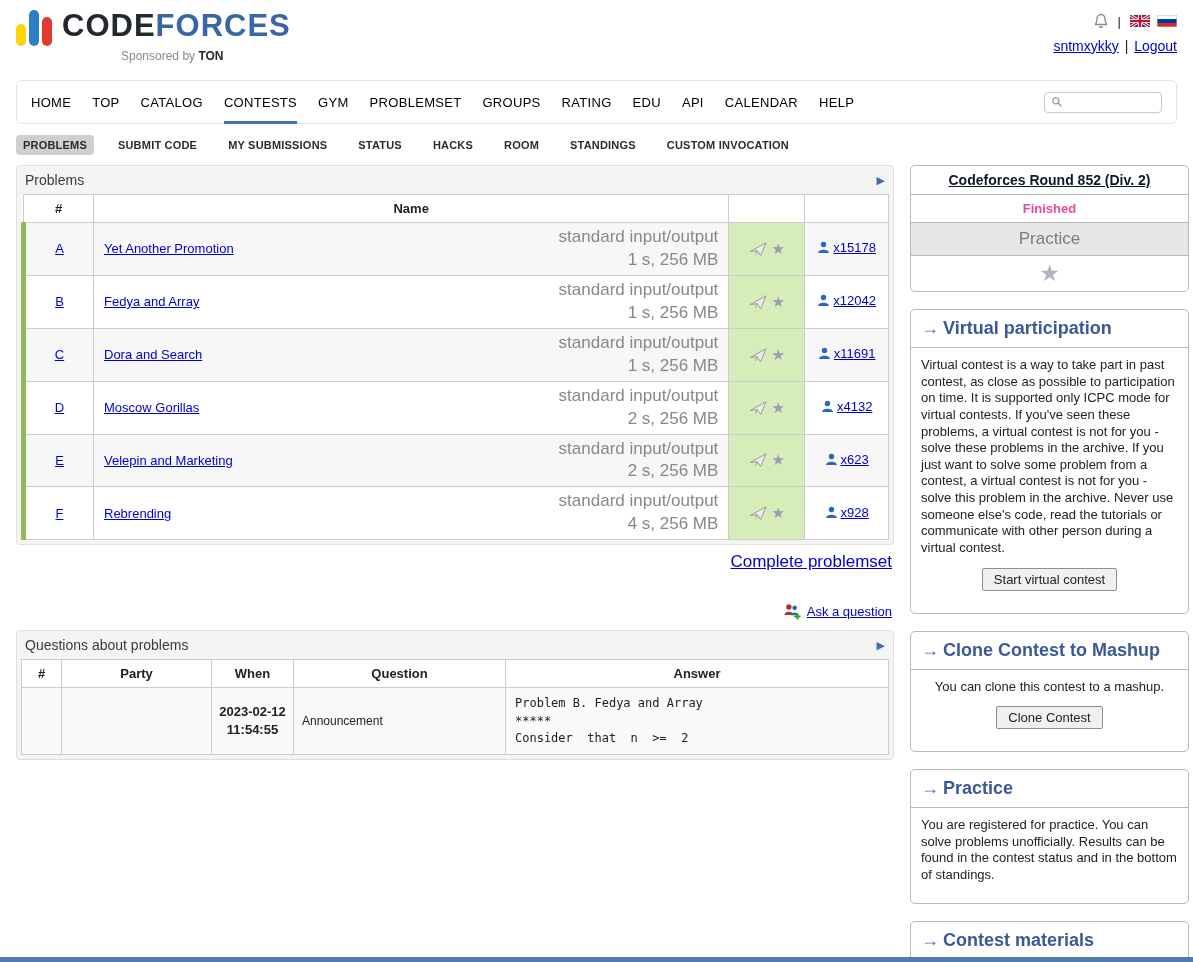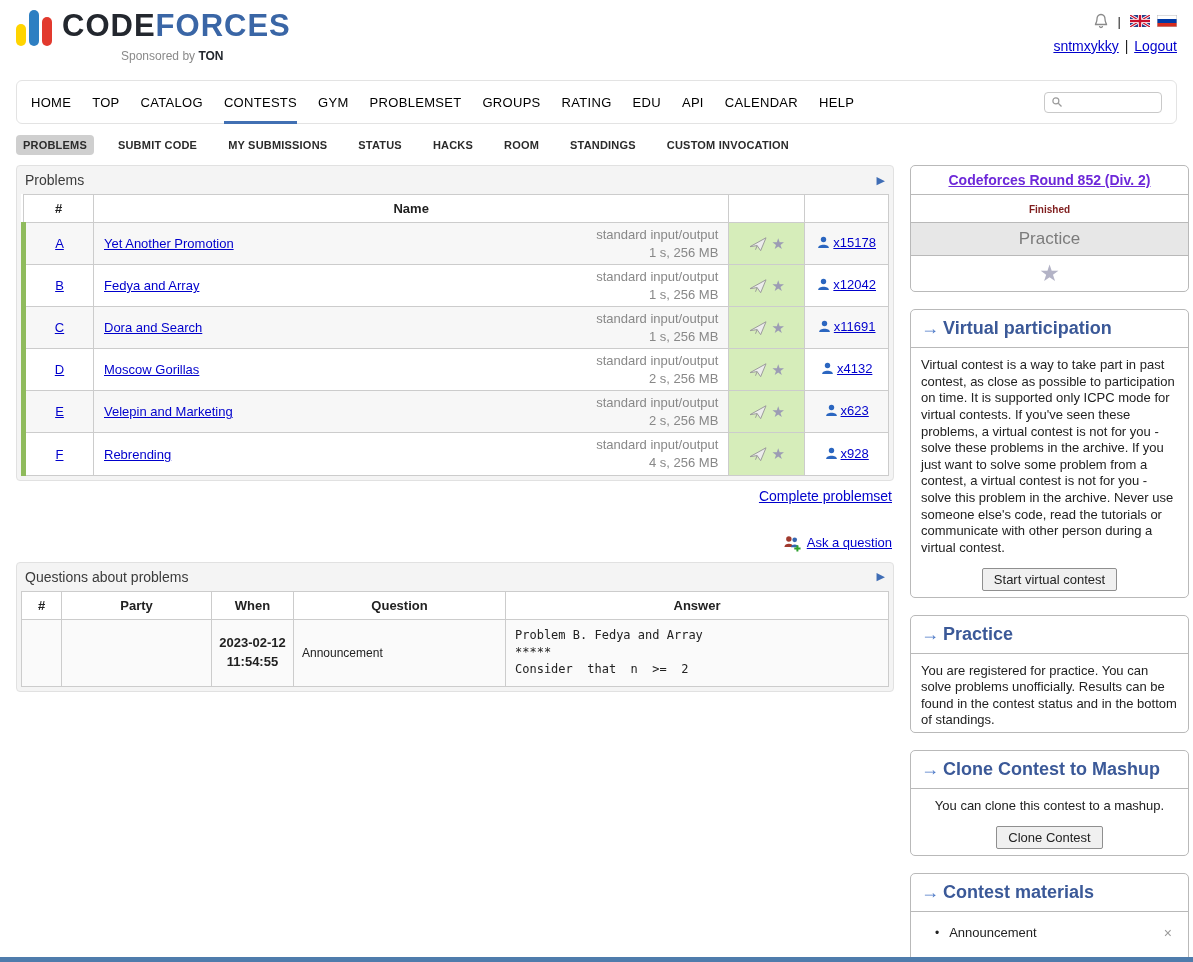--- a/index.html
+++ b/index.html
@@ -102,7 +102,7 @@
   .sidebox { border: 1px solid #b9b9b9; border-radius: 5px; margin-bottom: 17px; background: #fff; overflow: hidden; }
   .contest-box .cb-row { text-align: center; padding: 6px 4px; border-bottom: 1px solid #b9b9b9; }
   .contest-box .cb-row:last-child { border-bottom: none; }
-  .contest-title-link { font-weight: bold; font-size: 14px; color: #6d28d9; }
+  .contest-title-link { font-weight: bold; font-size: 14px; color: #0f172a; }
   .status-finished { color: #7f1d1d; font-weight: bold; font-size: 10px; }
   .mode-row { background: #e7e7e7; }
   .mode-practice { color: #7b7b7b; font-size: 17px; }

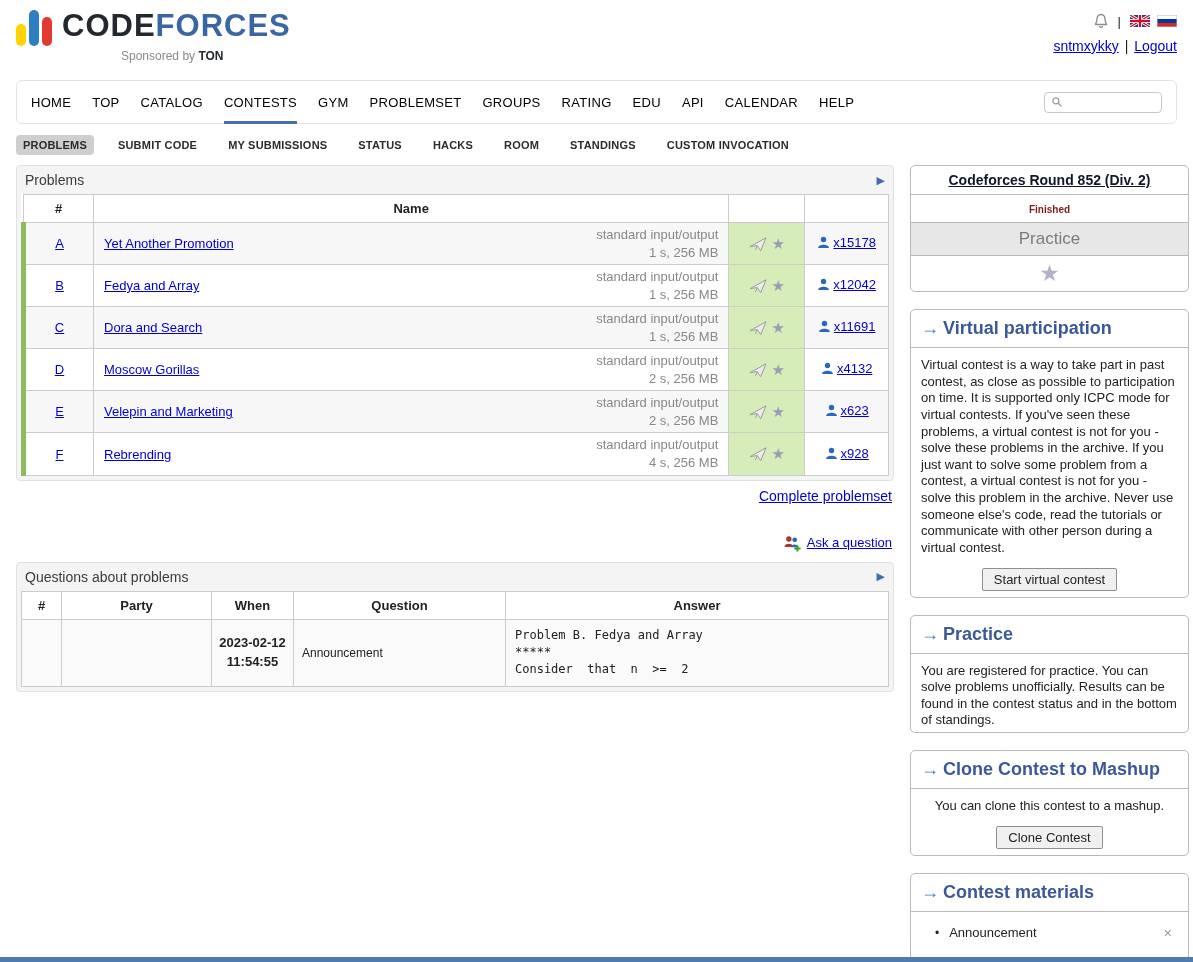--- a/index.html
+++ b/index.html
@@ -103,7 +103,7 @@
   .contest-box .cb-row { text-align: center; padding: 6px 4px; border-bottom: 1px solid #b9b9b9; }
   .contest-box .cb-row:last-child { border-bottom: none; }
   .contest-title-link { font-weight: bold; font-size: 14px; color: #0f172a; }
-  .status-finished { color: #7f1d1d; font-weight: bold; font-size: 10px; }
+  .status-finished { color: #ec4899; font-weight: bold; font-size: 13px; }
   .mode-row { background: #e7e7e7; }
   .mode-practice { color: #7b7b7b; font-size: 17px; }
   .big-star { color: #b3b3c6; font-size: 23px; cursor: pointer; line-height: 1; }

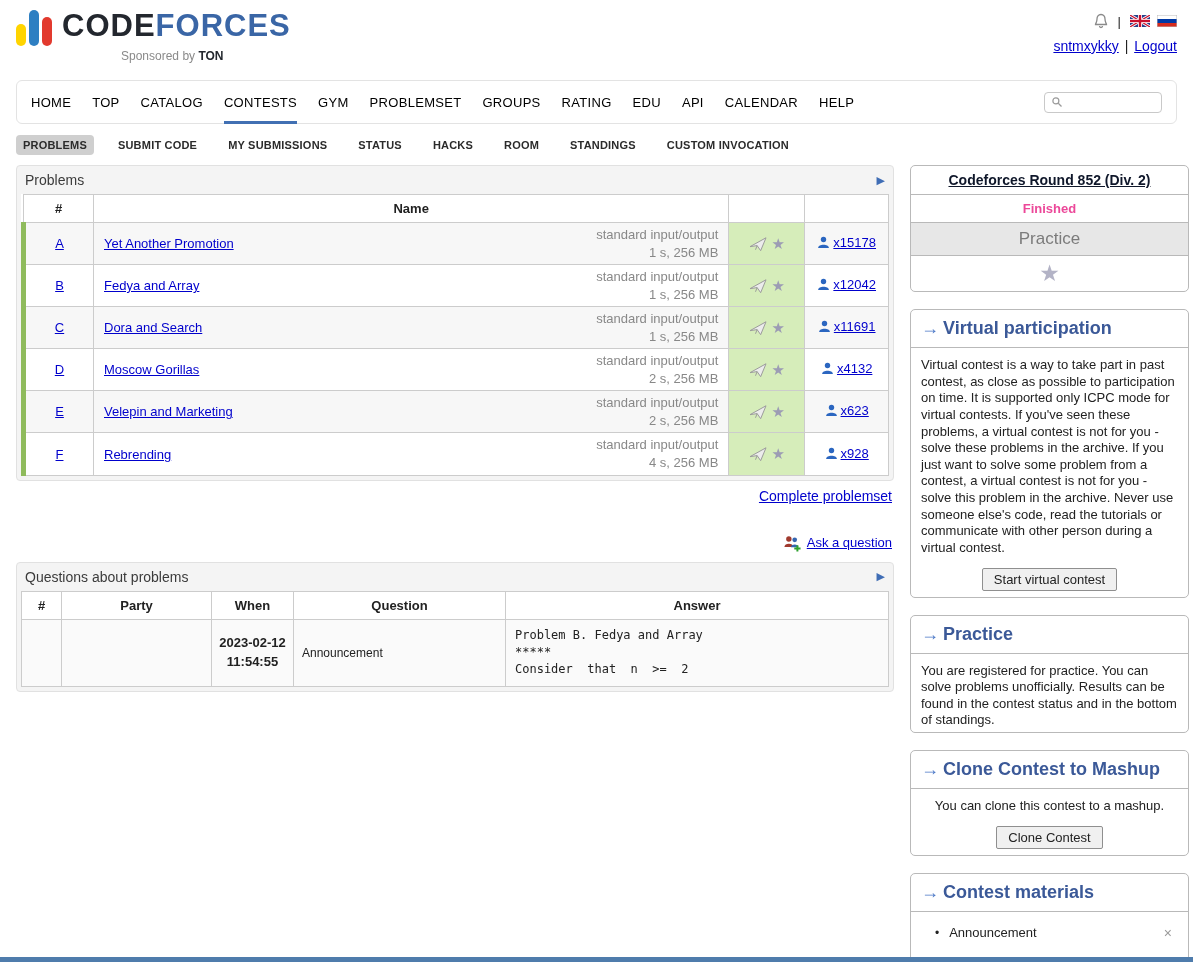--- a/index.html
+++ b/index.html
@@ -70,7 +70,7 @@
   .idx-cell { text-align: center; border-left: 5px solid #8fbb5c; padding: 4px; }
   .name-cell { padding: 3px 10px; }
   .name-wrap { display: flex; justify-content: space-between; align-items: center; }
-  .io-info { text-align: right; color: #888; font-size: 13px; line-height: 1.35; }
+  .io-info { text-align: right; color: #888; font-size: 17px; line-height: 1.35; }
   .icons-cell { background: #d6edba; text-align: center; padding: 4px 2px; }
   .icons-cell .plane { display: inline-block; width: 18px; height: 16px; vertical-align: middle; cursor: pointer; }
   .star-glyph { color: #9c9cb4; font-size: 15px; vertical-align: middle; margin-left: 5px; cursor: pointer; }

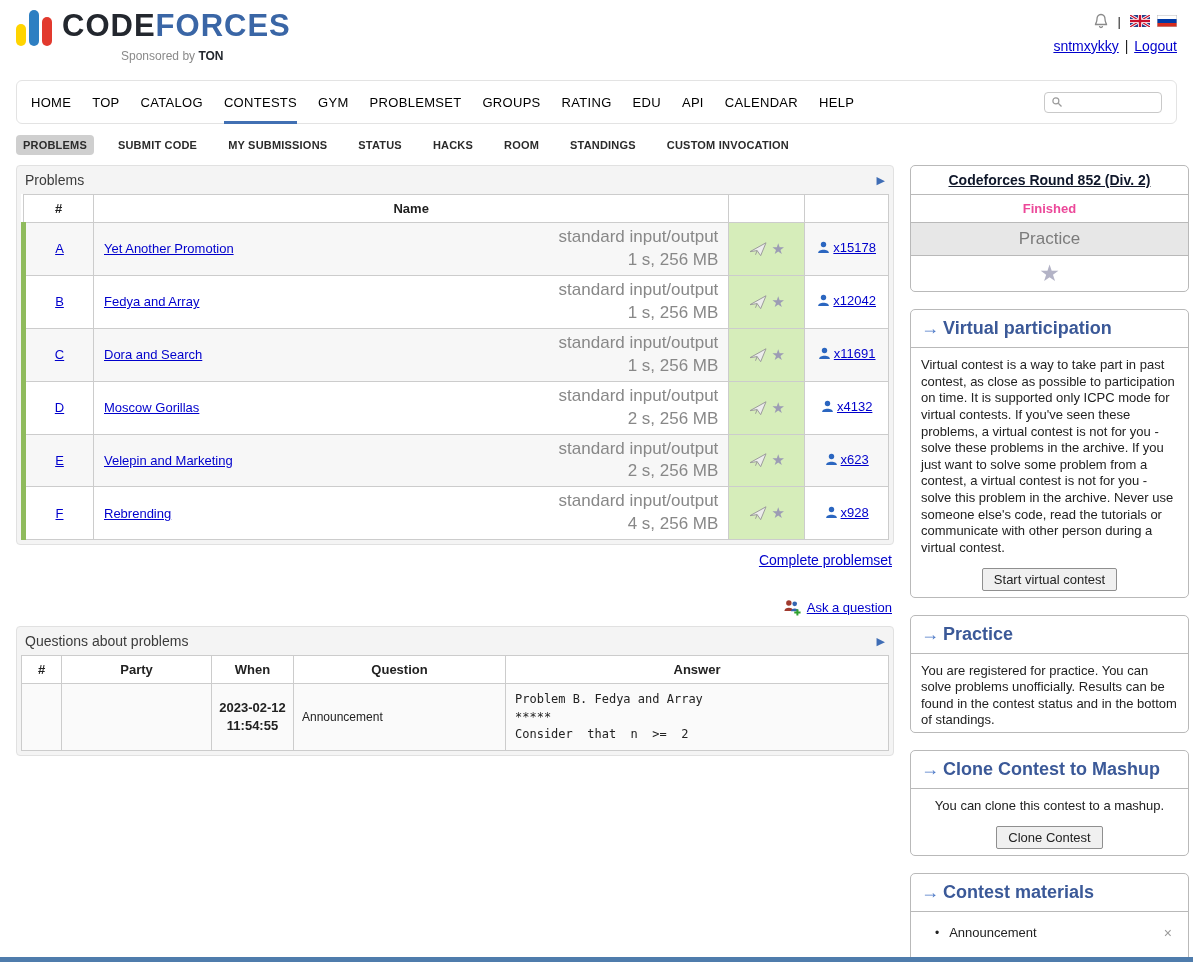--- a/index.html
+++ b/index.html
@@ -110,7 +110,7 @@
 
   .sb-caption { padding: 8px 10px; border-bottom: 1px solid #b9b9b9; font-weight: bold; font-size: 18px; color: #3b5998; }
   .sb-caption .arr { color: #4d79c7; margin-right: 4px; }
-  .sb-body { padding: 9px 10px 3px; font-size: 13px; line-height: 1.28; }
+  .sb-body { padding: 9px 10px 19px; font-size: 13px; line-height: 1.28; }
   .centered { text-align: center; }
   .btn { display: block; margin: 11px auto 3px; font-size: 13px; padding: 3px 11px;
     background: #f0f0f0; border: 1px solid #8f8f8f; border-radius: 2px;

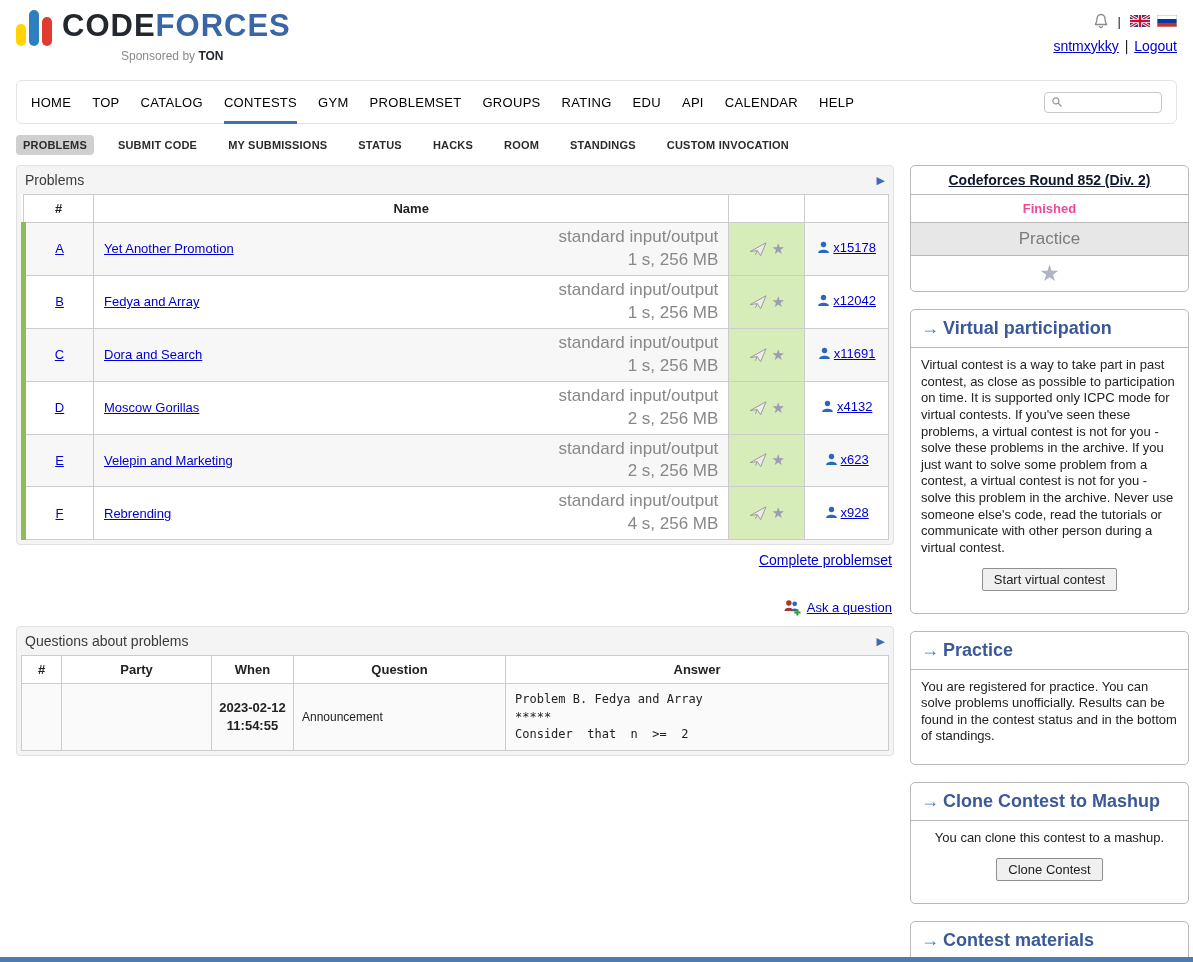--- a/index.html
+++ b/index.html
@@ -81,7 +81,7 @@
   tbody tr:nth-child(odd) .name-cell,
   tbody tr:nth-child(odd) .solved-cell { background: #f7f7f7; }
 
-  .below-table-link { text-align: right; margin: 7px 2px 0 0; font-size: 14px; }
+  .below-table-link { text-align: right; margin: 7px 2px 0 0; font-size: 17px; }
 
   .ask-row { display: flex; justify-content: flex-end; align-items: center; gap: 5px; margin: 30px 2px 10px 0; font-size: 13px; }
   .ask-ico { width: 20px; height: 18px; }

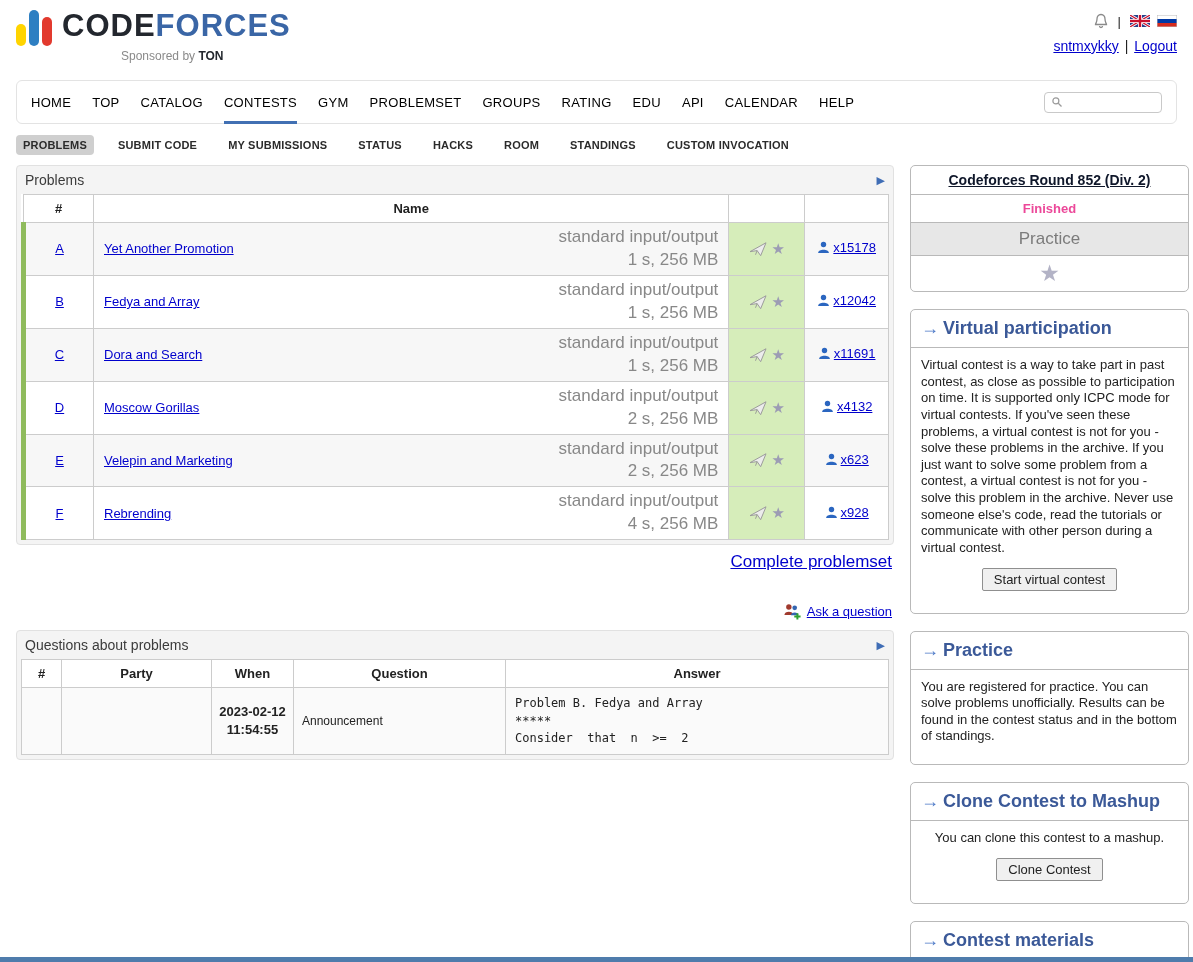--- a/index.html
+++ b/index.html
@@ -450,16 +450,16 @@
     </div>
 
     <div class="sidebox">
-      <div class="sb-caption"><span class="arr">→</span><span>Practice</span></div>
-      <div class="sb-body"><span>You are registered for practice. You can solve problems unofficially. Results can be found in the contest status and in the bottom of standings.</span></div>
-    </div>
-
-    <div class="sidebox">
       <div class="sb-caption"><span class="arr">→</span><span>Clone Contest to Mashup</span></div>
       <div class="sb-body centered">
         <span>You can clone this contest to a mashup.</span>
         <button class="btn">Clone Contest</button>
       </div>
+    </div>
+
+    <div class="sidebox">
+      <div class="sb-caption"><span class="arr">→</span><span>Practice</span></div>
+      <div class="sb-body"><span>You are registered for practice. You can solve problems unofficially. Results can be found in the contest status and in the bottom of standings.</span></div>
     </div>
 
     <div class="sidebox">

